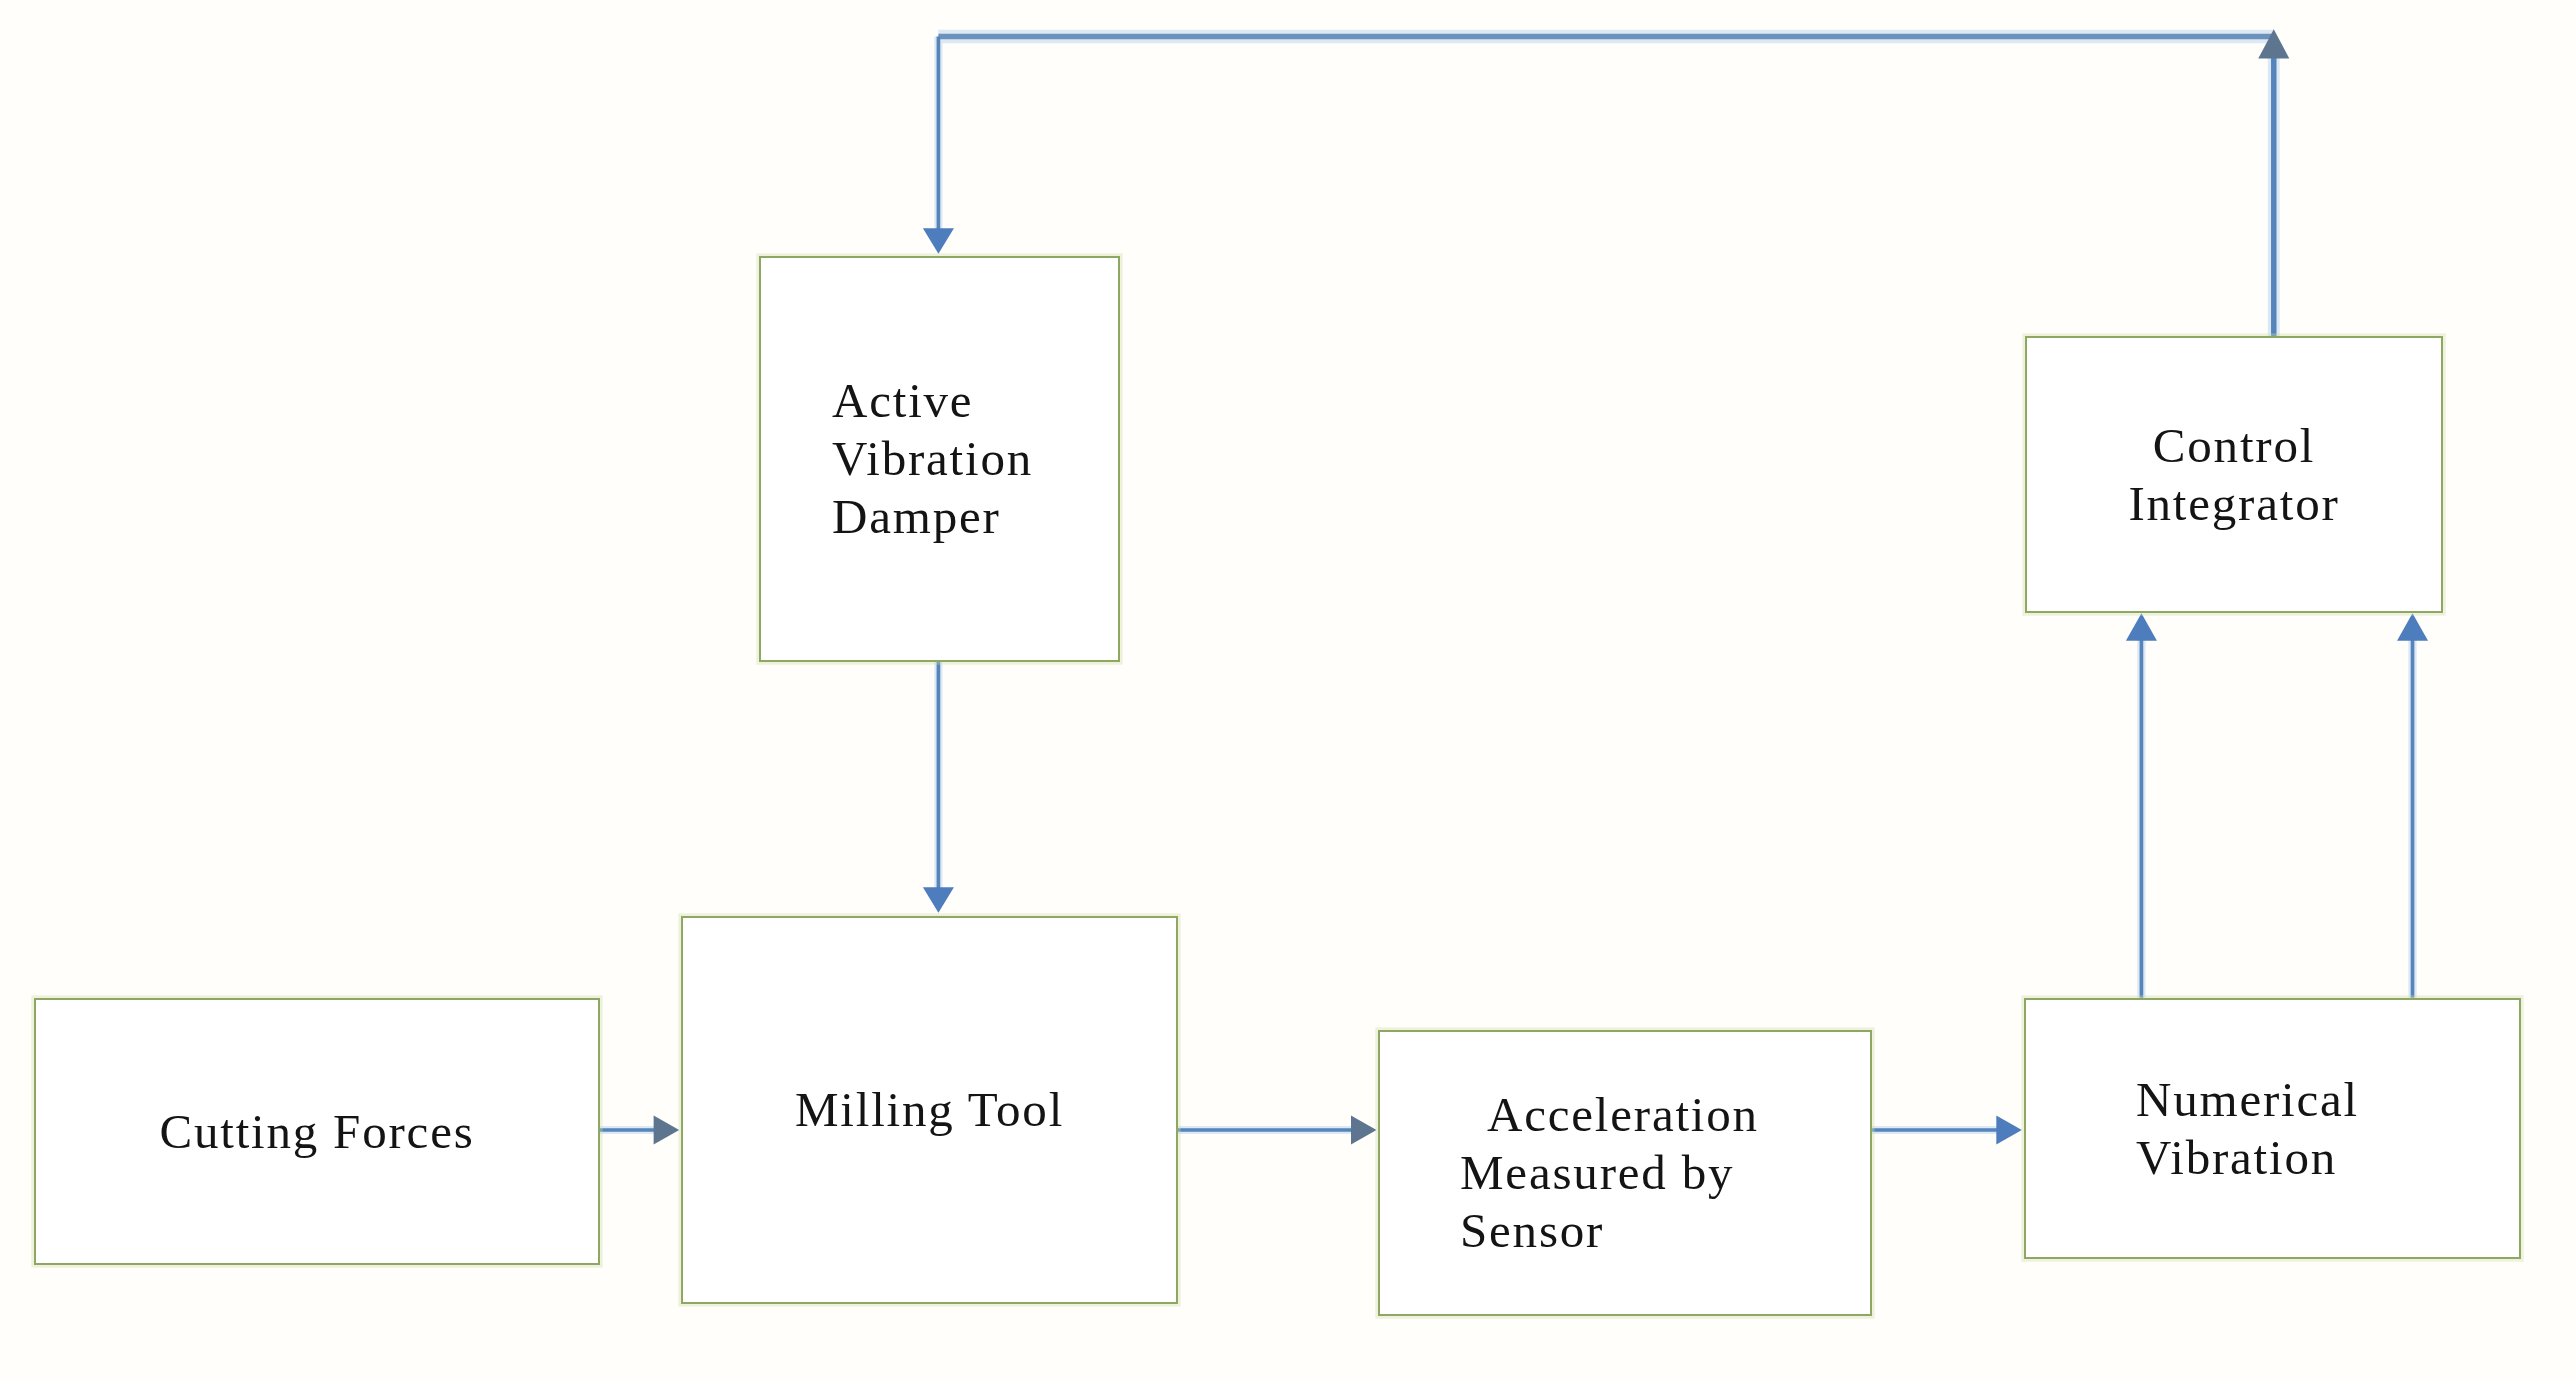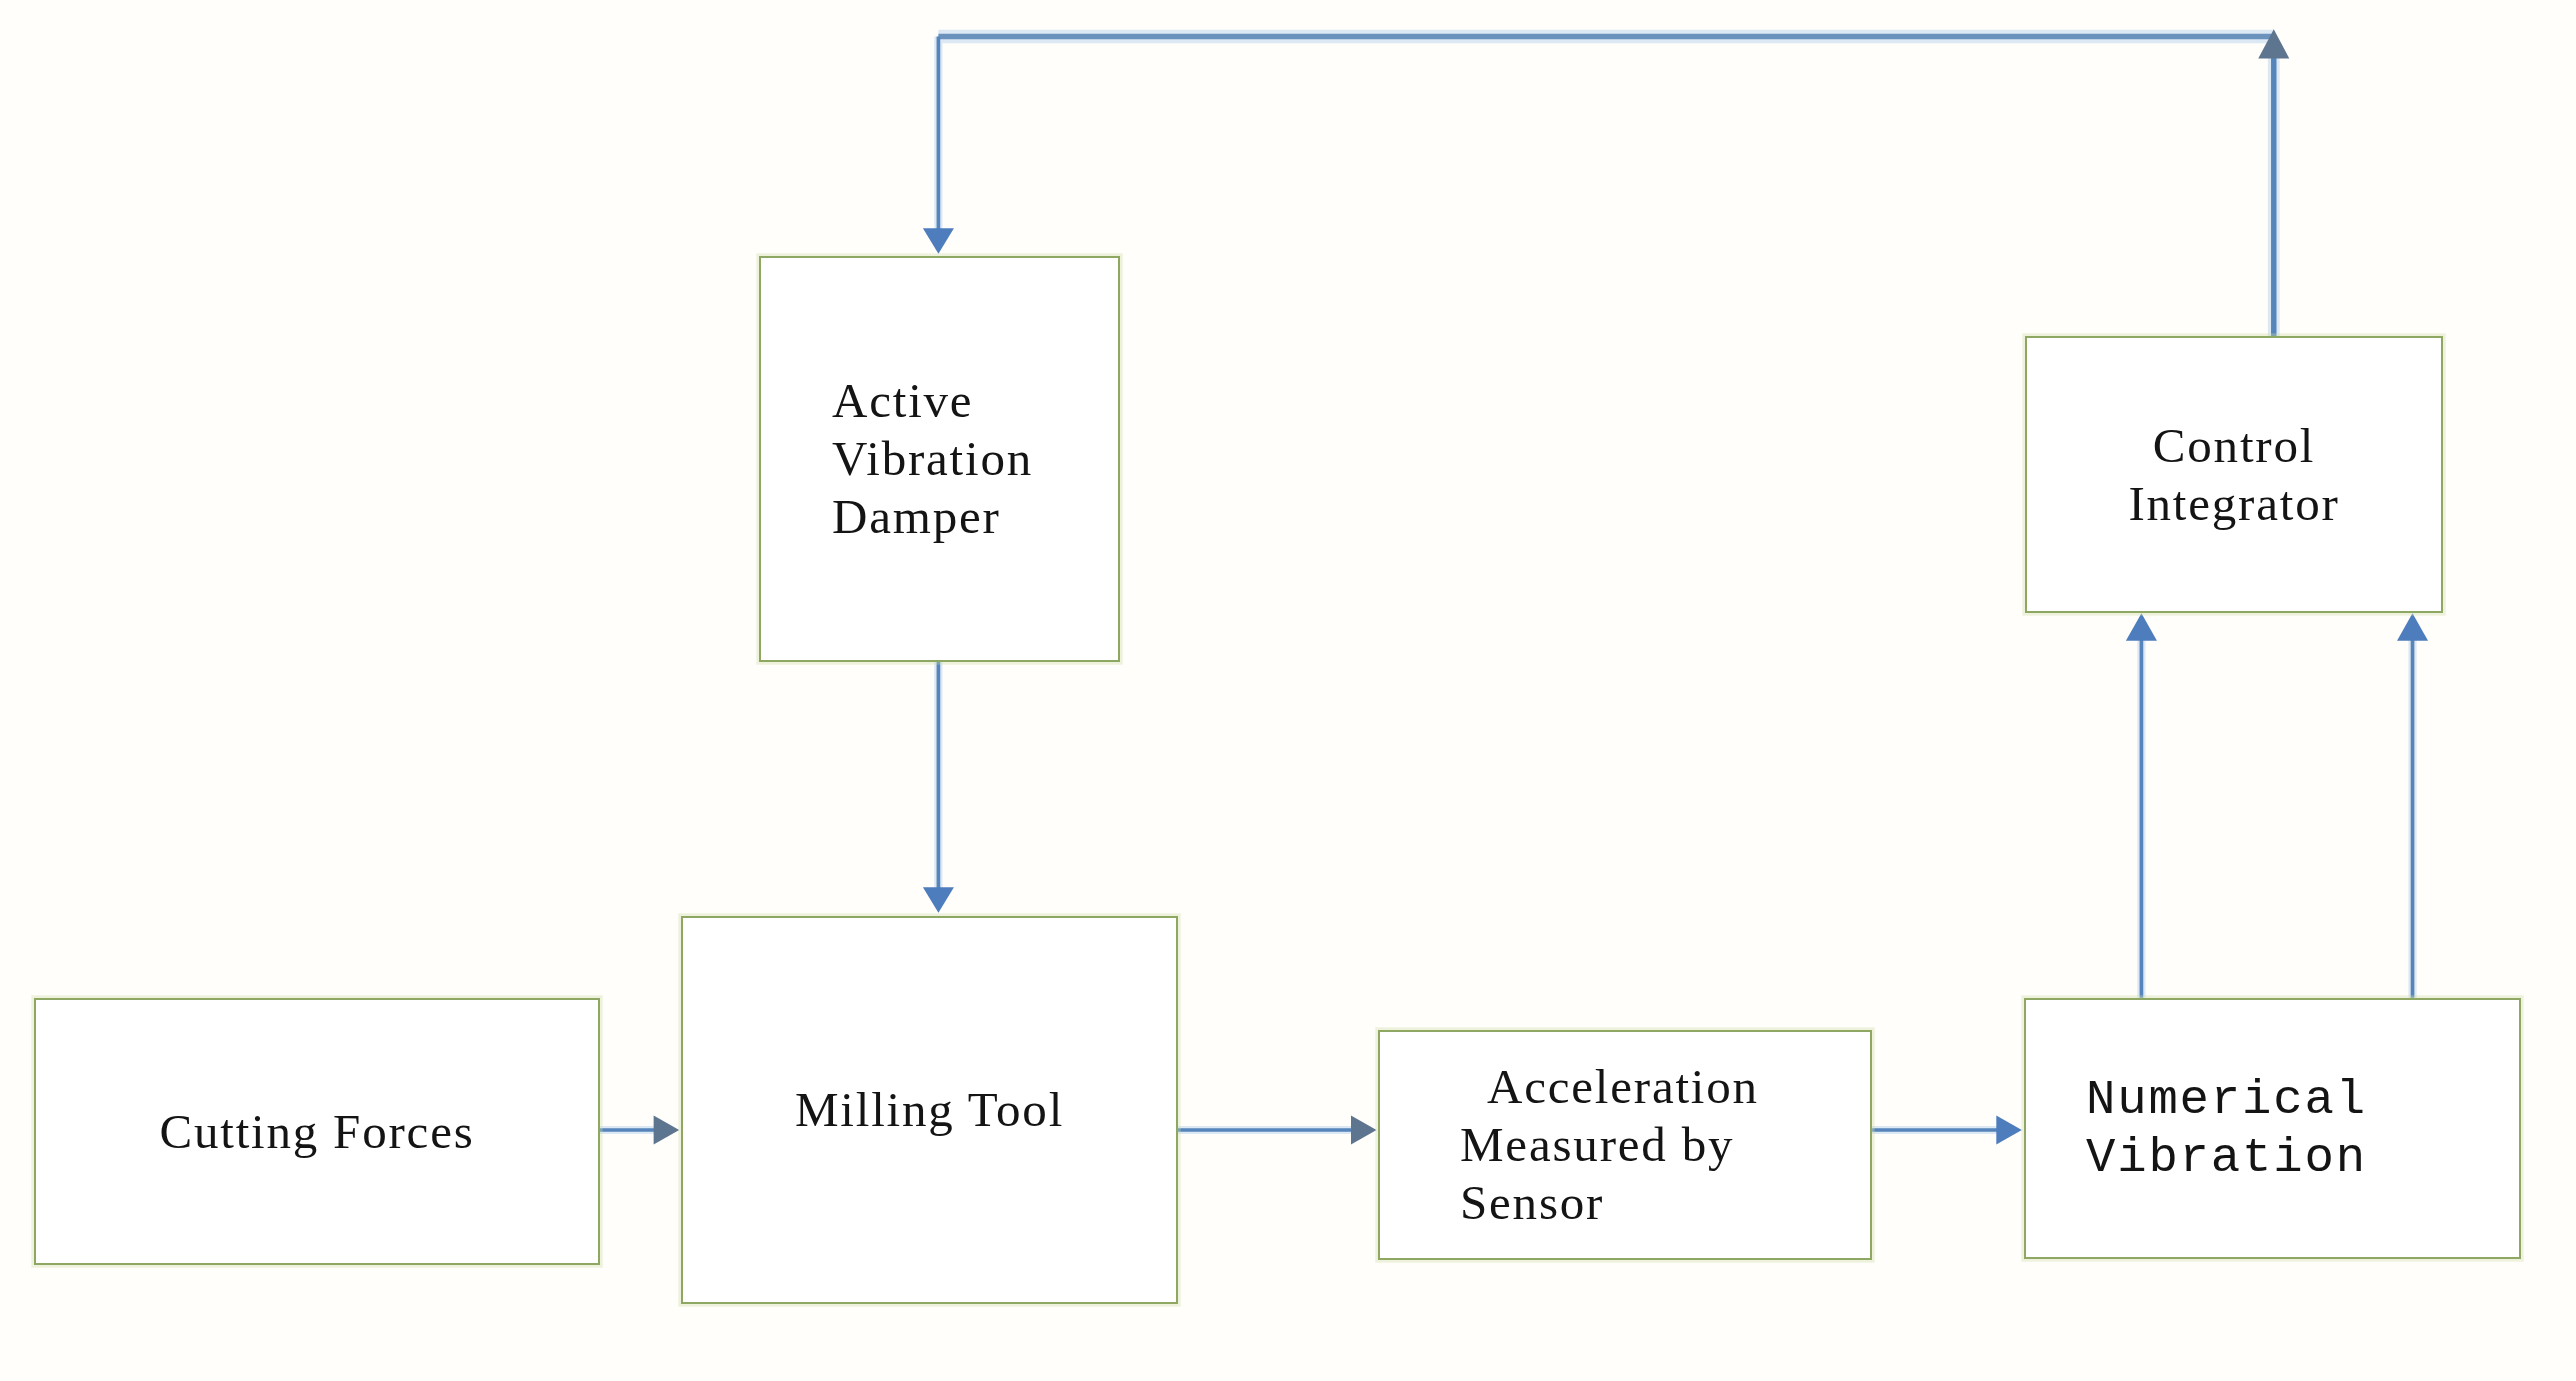--- a/index.html
+++ b/index.html
@@ -44,7 +44,7 @@
   #box-milling-tool     {left:681px; top:916px; width:497px; height:388px;}
   #box-avd              {left:759px; top:256px;  width:361px; height:406px;}
   #box-avd .box-text{padding-left:71px;}
-  #box-acceleration     {left:1378px;top:1030px; width:494px; height:230px;}
+  #box-acceleration     {left:1378px;top:1030px; width:494px; height:286px;}
   #box-acceleration .box-text{padding-left:80px;}
   #box-acceleration .line-0{text-indent:27px;}
   #box-numerical        {left:2024px;top:998px; width:497px; height:261px;}

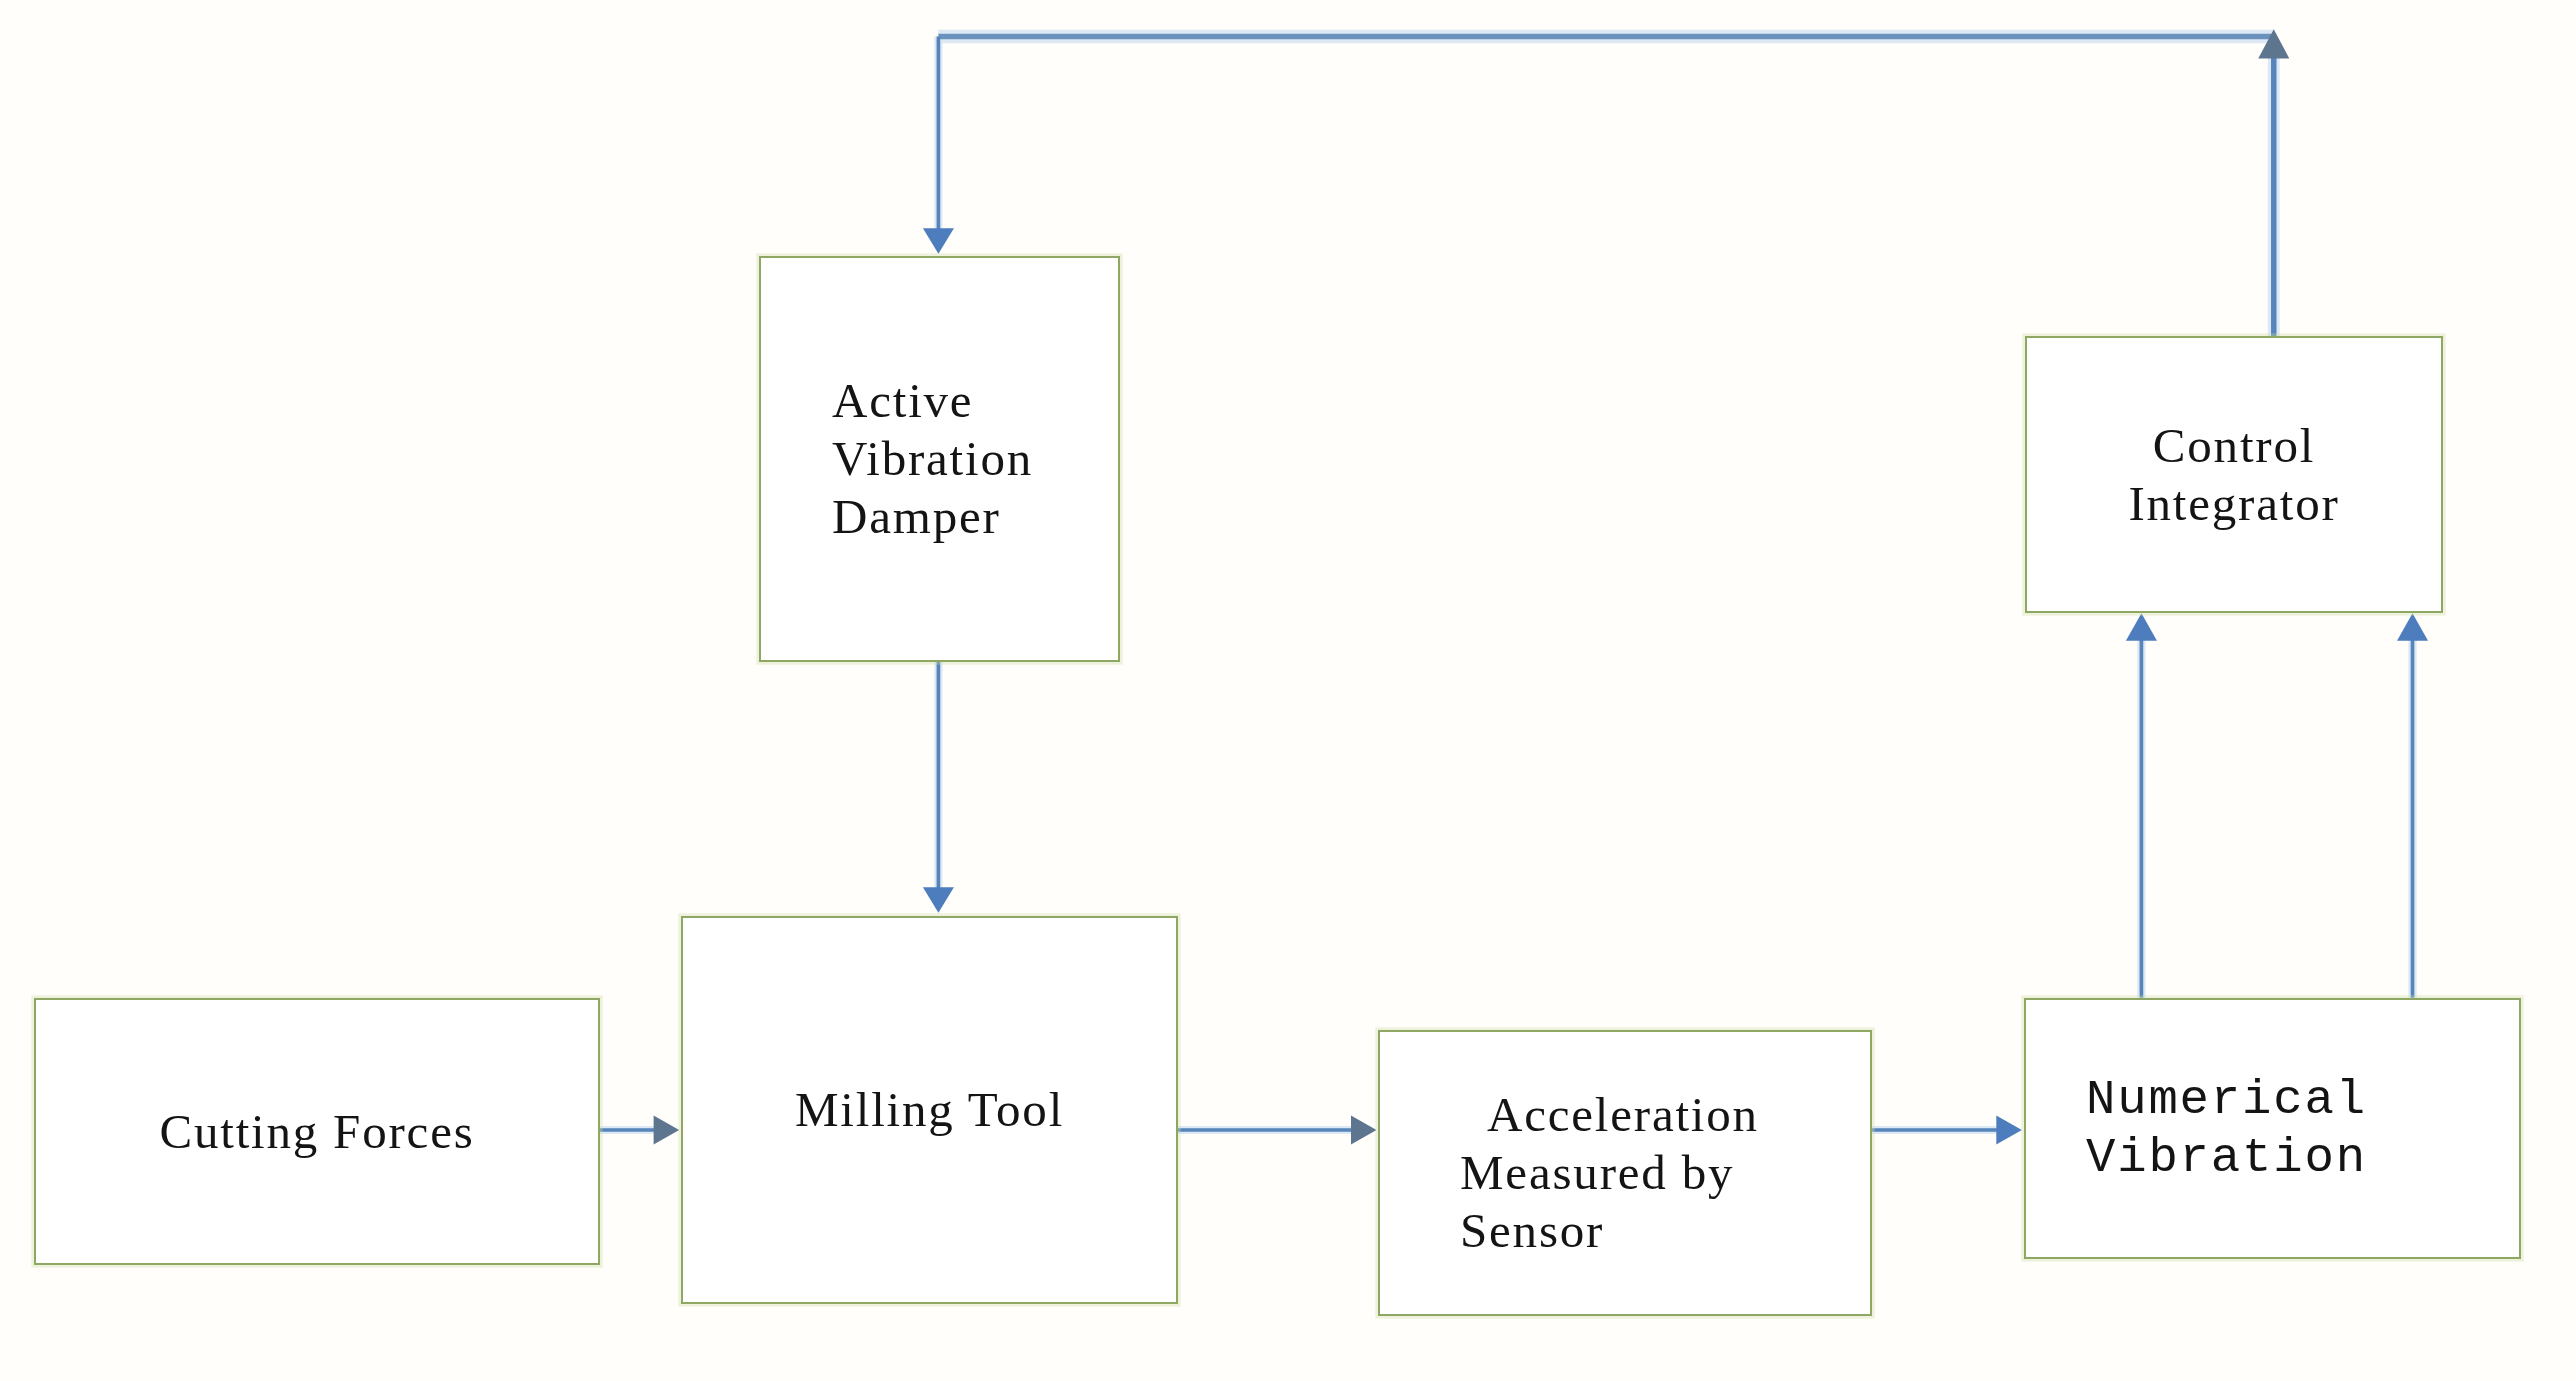--- a/index.html
+++ b/index.html
@@ -48,7 +48,7 @@
   #box-acceleration .box-text{padding-left:80px;}
   #box-acceleration .line-0{text-indent:27px;}
   #box-numerical        {left:2024px;top:998px; width:497px; height:261px;}
-  #box-numerical .box-text{padding-left:60px;font-family:Liberation Mono, monospace;}
+  #box-numerical .box-text{padding-left:110px;}
   #box-control          {left:2025px;top:336px;  width:418px; height:277px;justify-content:center;}
 </style>
 </head>

